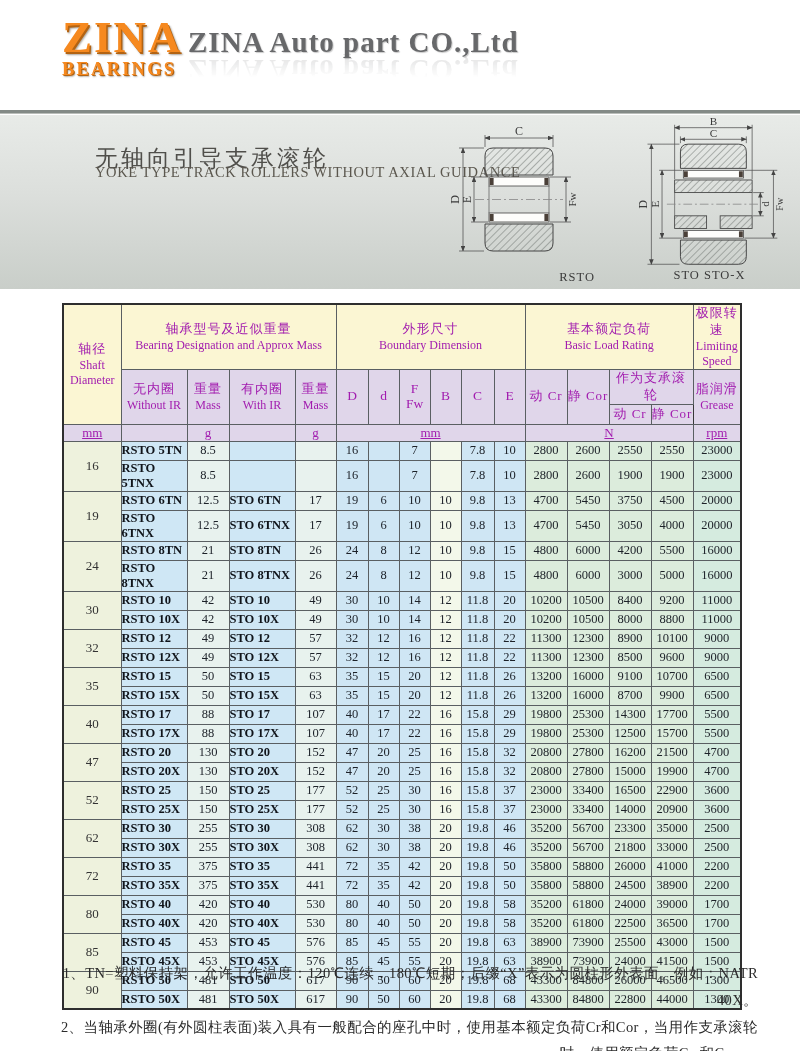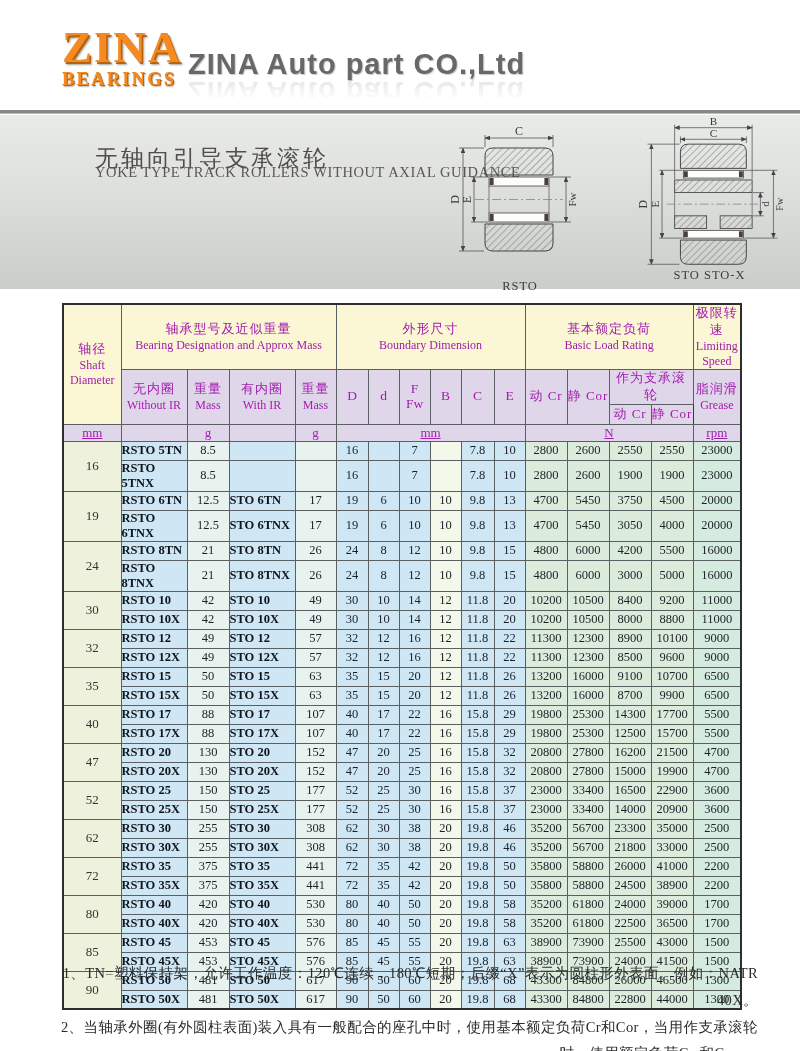--- a/index.html
+++ b/index.html
@@ -7,7 +7,7 @@
   #page { position:relative; width:800px; height:1051px; background:#ffffff; overflow:hidden; }
 
   
-  #logo { position:absolute; left:62px; top:26px; color:#f6891f; font-family:"Liberation Serif", serif; }
+  #logo { position:absolute; left:62px; top:16px; color:#f6891f; font-family:"Liberation Serif", serif; }
   #logo .big { font-size:45px; font-weight:bold; line-height:42px; letter-spacing:2px;
                text-shadow:1.5px 1.5px 0 #b36312, 2.5px 2.5px 2px rgba(40,25,5,.4); }
   #logo .small { font-size:18.5px; font-weight:bold; letter-spacing:2.2px; margin-top:1px;

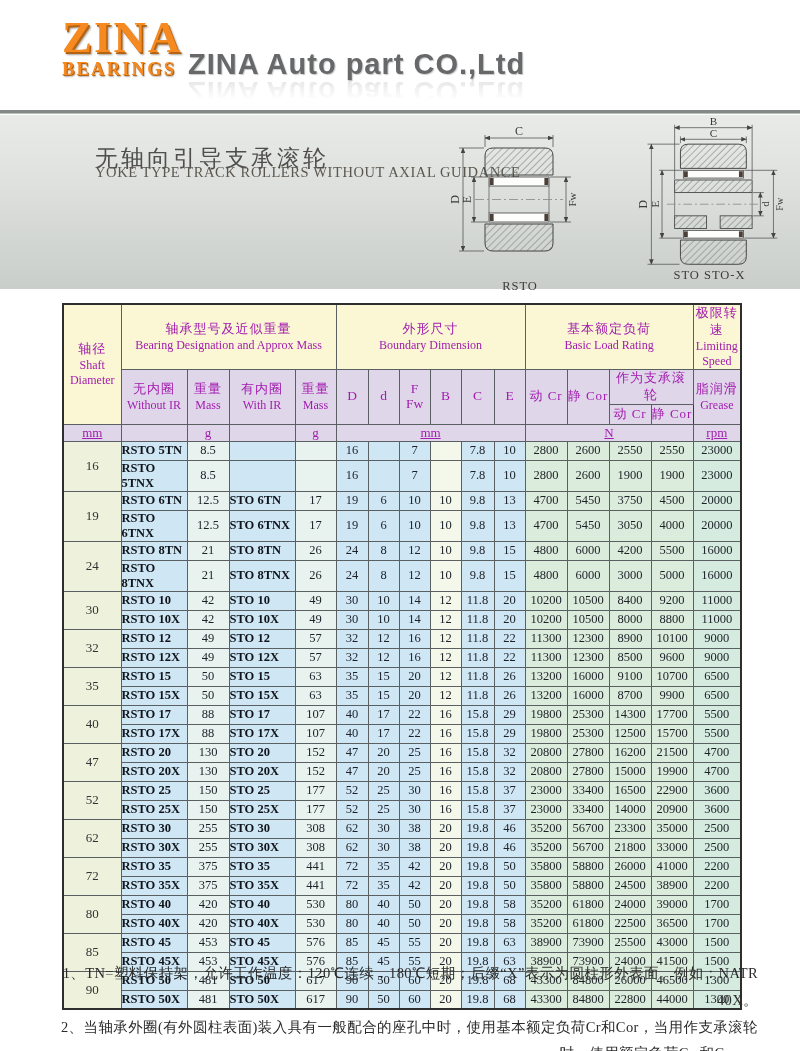--- a/index.html
+++ b/index.html
@@ -12,7 +12,7 @@
                text-shadow:1.5px 1.5px 0 #b36312, 2.5px 2.5px 2px rgba(40,25,5,.4); }
   #logo .small { font-size:18.5px; font-weight:bold; letter-spacing:2.2px; margin-top:1px;
                text-shadow:1px 1px 0 #b36312, 1.5px 1.5px 1.5px rgba(40,25,5,.35); }
-  #company { position:absolute; left:188px; top:48px; font-family:Liberation Sans, sans-serif; }
+  #company { position:absolute; left:188px; top:26px; font-family:Liberation Serif, serif; }
   #company .main { font-size:29px; font-weight:bold; color:#67686a; letter-spacing:1px;
                text-shadow:1px 1px 1px #c9c9c9; display:block; }
   #company .refl { display:block; transform:scaleY(-1); opacity:.22; margin-top:-6px;

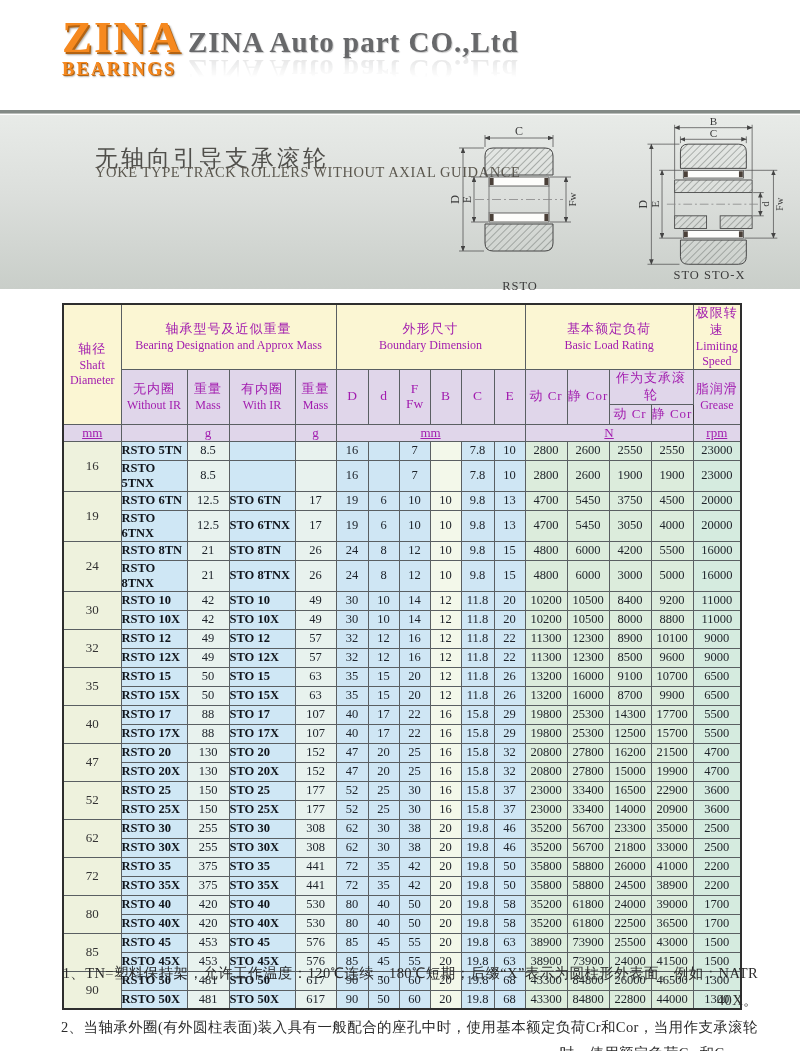--- a/index.html
+++ b/index.html
@@ -125,7 +125,7 @@
       <text transform="translate(26,72.5) rotate(-90)" text-anchor="middle" font-size="11.5">E</text>
       <text transform="translate(131,72.5) rotate(-90)" text-anchor="middle" font-size="11">Fw</text>
     </svg>
-    <div class="diagram-label" style="left:445px; top:164px; width:150px;">RSTO</div>
+    <div class="diagram-label" style="left:445px; top:155px; width:150px;text-align:right;">RSTO</div>
 
     <svg class="diagram" style="left:632px; top:2px;" width="155" height="156" viewBox="0 0 160 161">
       <defs>

